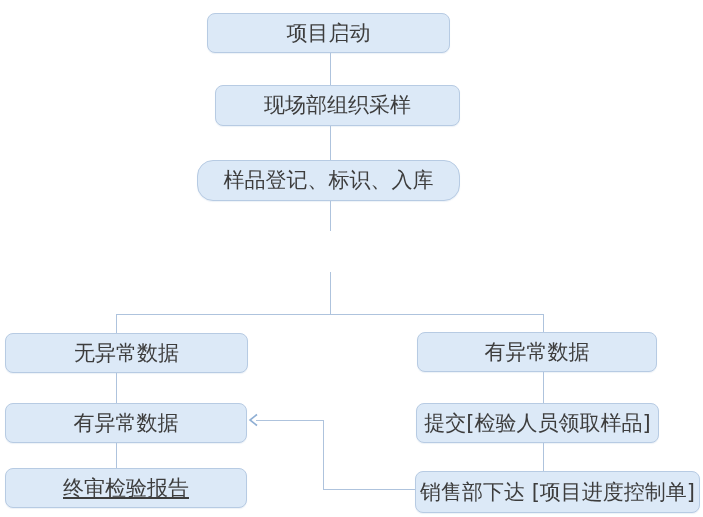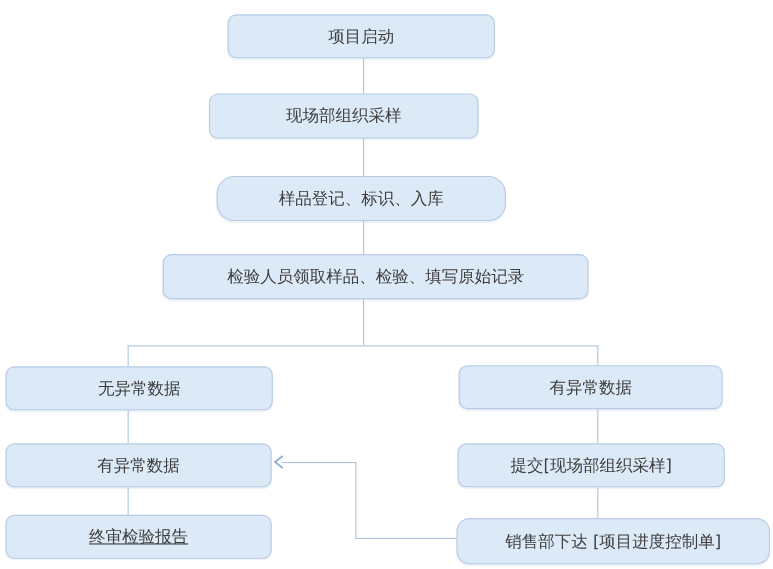--- a/index.html
+++ b/index.html
@@ -32,7 +32,7 @@
     align-items: center;
     justify-content: center;
     color: var(--text);
-    font-size: 15px;
+    font-size: 21px;
     line-height: 1;
     white-space: nowrap;
     box-shadow: 0 1px 1px rgba(180,200,225,0.25);

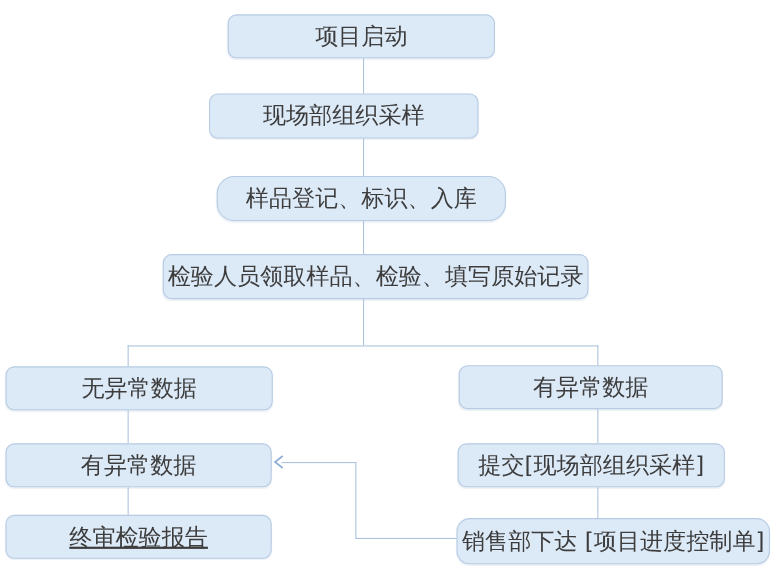--- a/index.html
+++ b/index.html
@@ -57,7 +57,7 @@
     <span>项目启动</span>
   </div>
 
-  <div class="node" style="left:190px; top:85px;  width:245px; height:41px;">
+  <div class="node" style="left:215px; top:85px;  width:245px; height:41px;">
     <span>现场部组织采样</span>
   </div>
 

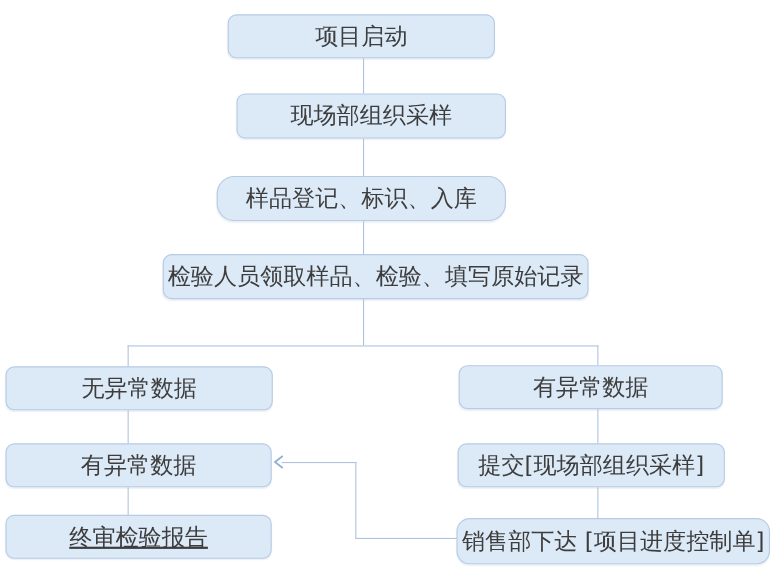--- a/index.html
+++ b/index.html
@@ -65,9 +65,6 @@
     <span>样品登记、标识、入库</span>
   </div>
 
-  <div class="node" style="left:148px; top:231px; width:387px; height:41px;">
-    <span>检验人员领取样品、检验、填写原始记录</span>
-  </div>
 
   <div class="node" style="left:417px; top:332px; width:240px; height:40px;">
     <span>有异常数据</span>

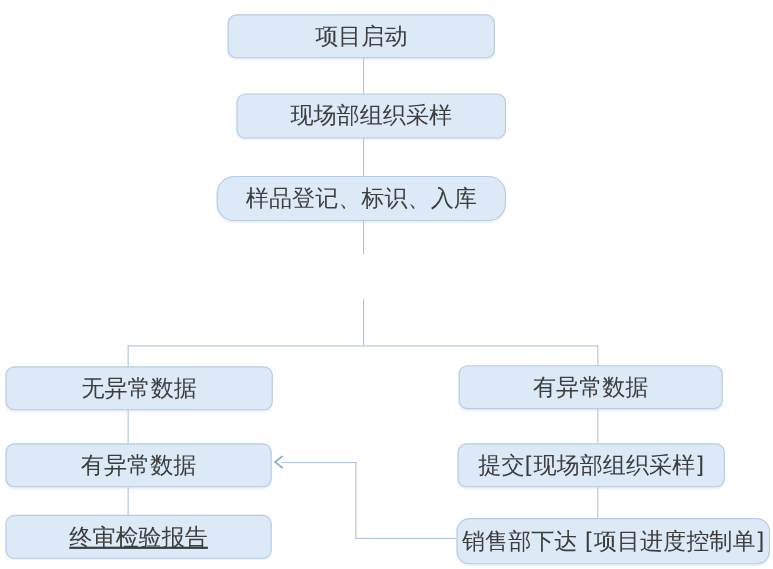--- a/index.html
+++ b/index.html
@@ -79,7 +79,7 @@
   </div>
 
   <div class="node" style="left:416px; top:403px; width:243px; height:40px;">
-    <span>提交[现场部组织采样]</span>
+    <span>提交[检验人员领取样品]</span>
   </div>
 
   <div class="node" style="left:5px;   top:468px; width:242px; height:40px;text-decoration:underline;">

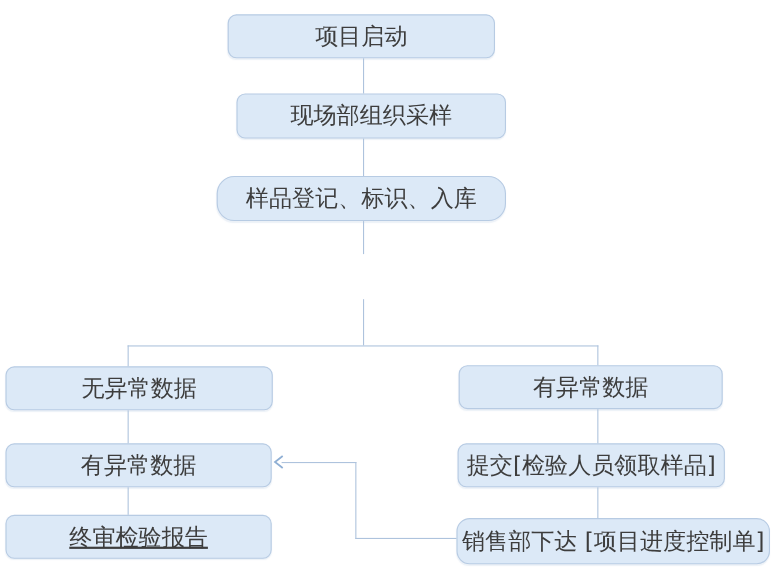--- a/index.html
+++ b/index.html
@@ -86,7 +86,7 @@
     <span>终审检验报告</span>
   </div>
 
-  <div class="node" style="left:415px; top:471px; width:285px; height:42px;border-radius:12px;">
+  <div class="node" style="left:415px; top:471px; width:285px; height:42px;">
     <span>销售部下达 [项目进度控制单]</span>
   </div>
 

